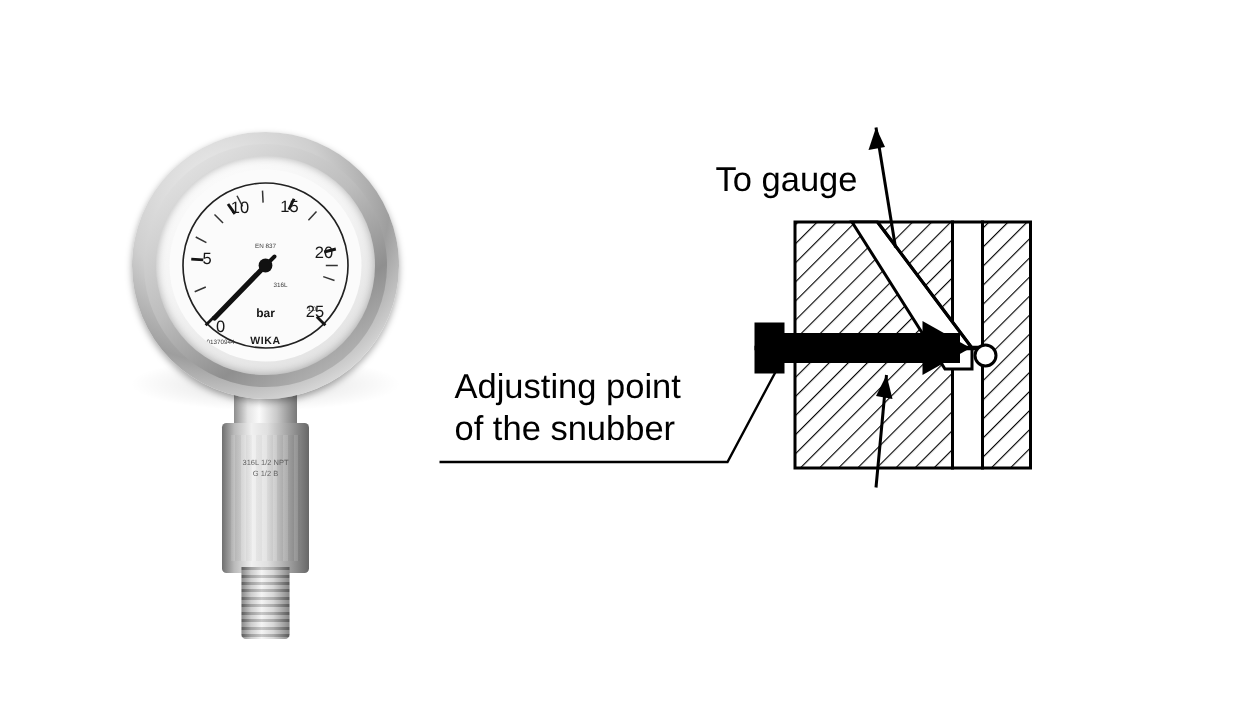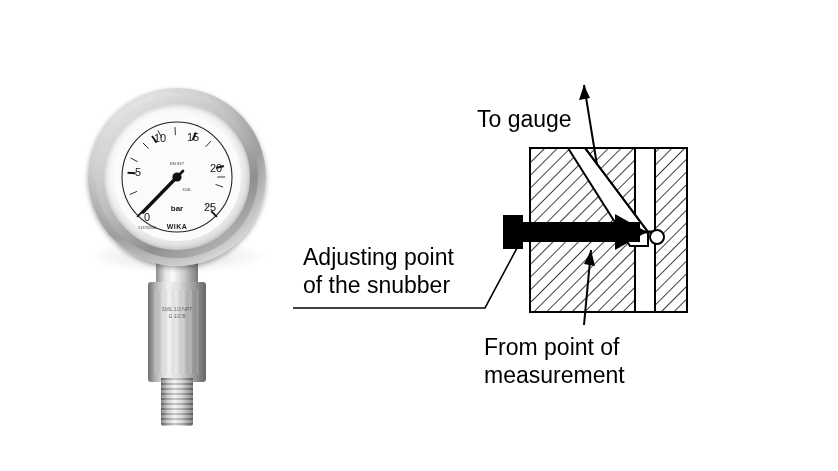--- a/index.html
+++ b/index.html
@@ -299,8 +299,6 @@
   <div class="label" id="label-adjusting">Adjusting point
 of the snubber</div>
 
-  <div class="label" id="label-from-point">From point of
-measurement</div>
 
 </div>
 

